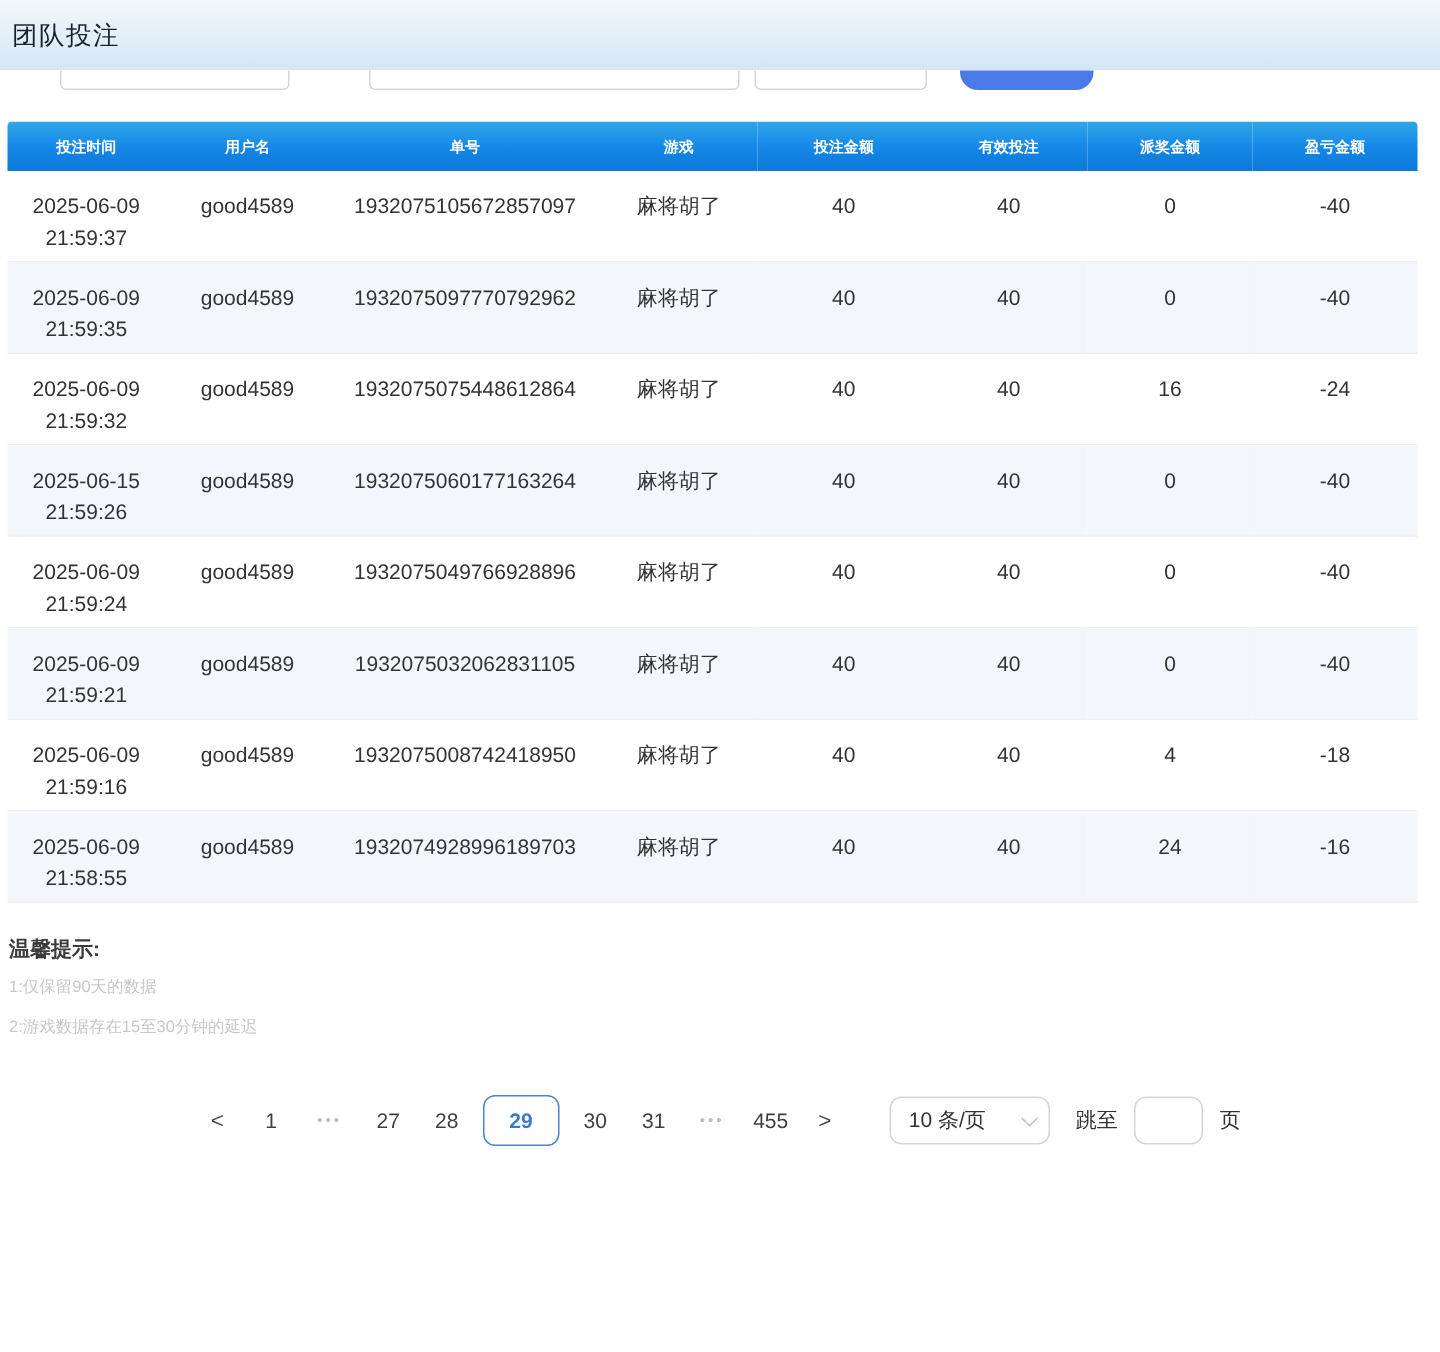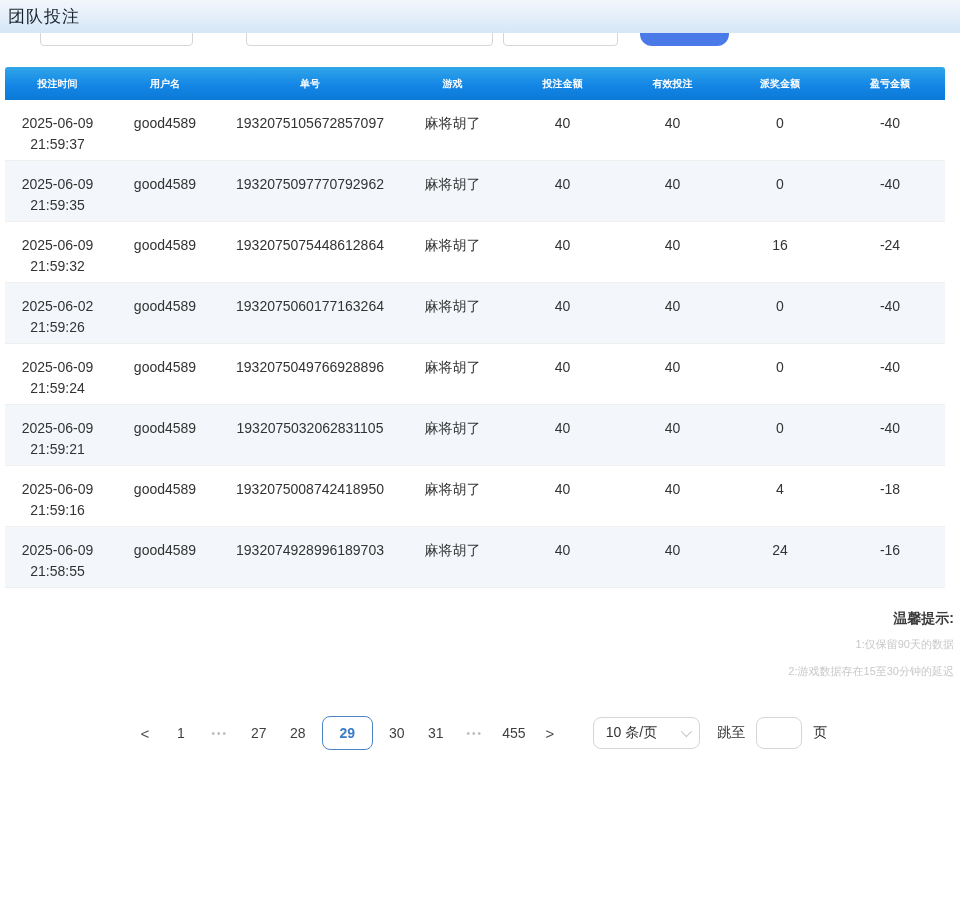--- a/index.html
+++ b/index.html
@@ -7,7 +7,7 @@
     font-family:"Liberation Sans", sans-serif; }
 
   
-  .titlebar { height:33px; background:linear-gradient(180deg,#f2f7fc 0%,#d6e6f6 100%);
+  .titlebar { height:47px; background:linear-gradient(180deg,#f2f7fc 0%,#d6e6f6 100%);
     display:flex; align-items:center; padding-left:8px; }
   .titlebar-text { font-size:17px; color:#16222e; letter-spacing:1px; }
 

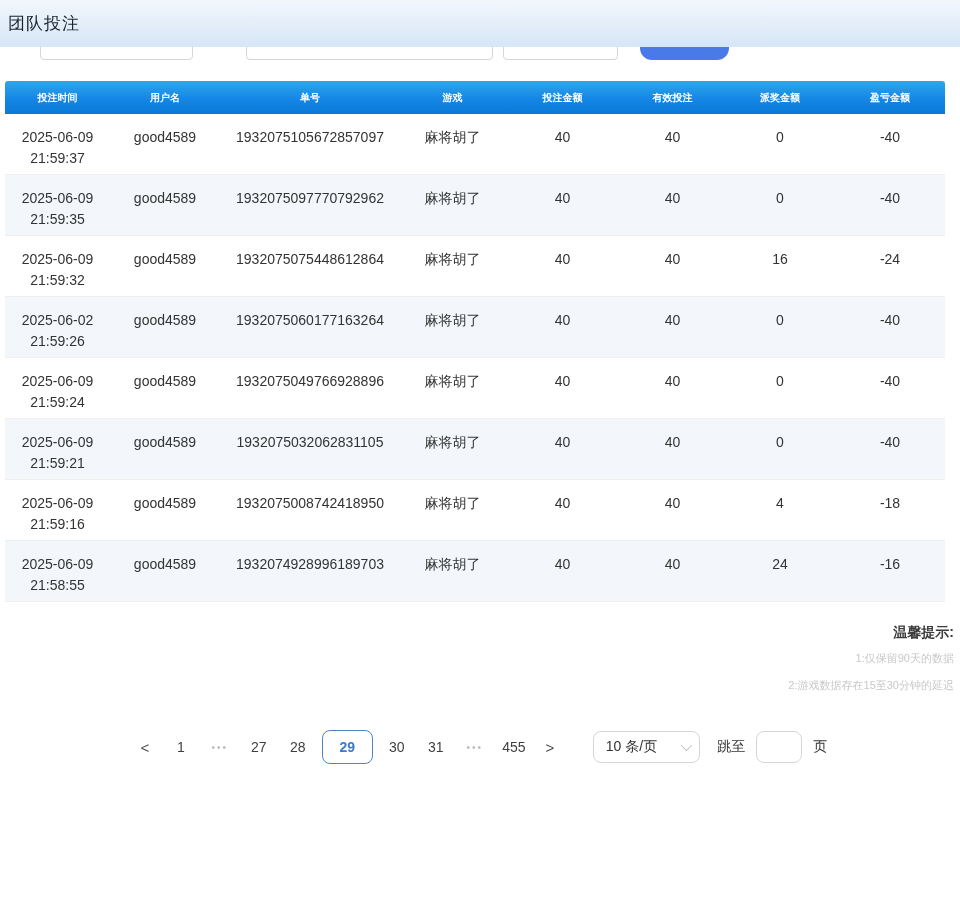--- a/index.html
+++ b/index.html
@@ -126,7 +126,7 @@
     <td>-24</td>
   </tr>
         <tr>
-    <td>2025-06-02 21:59:26</td>
+    <td>2025-06-15 21:59:26</td>
     <td>good4589</td>
     <td>1932075060177163264</td>
     <td>麻将胡了</td>

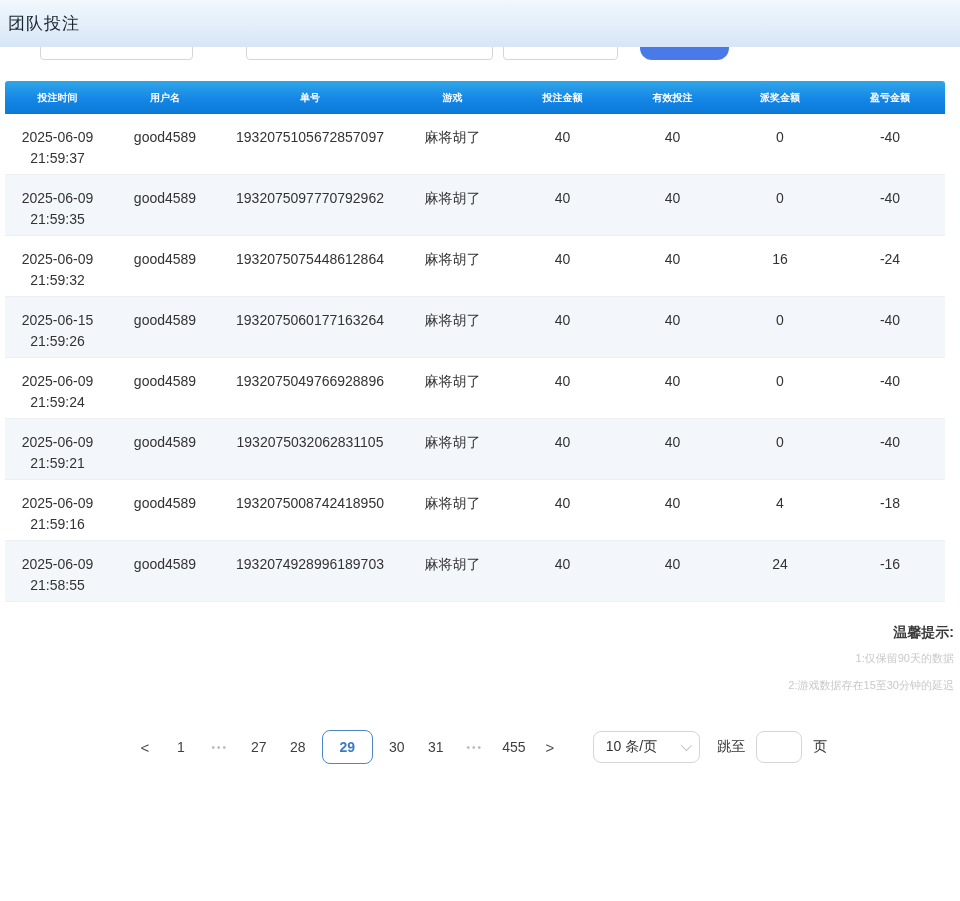--- a/index.html
+++ b/index.html
@@ -34,7 +34,7 @@
   tbody tr:nth-child(even) { background:#f3f7fb; }
 
   
-  .notes { margin:17px 6px 0;text-align:right; }
+  .notes { margin:17px 6px 0; }
   .notes-title { font-size:14px; font-weight:bold; color:#3b3b3b; line-height:26px; }
   .note-line { font-size:11px; color:#c8c8c8; line-height:27px; }
 

